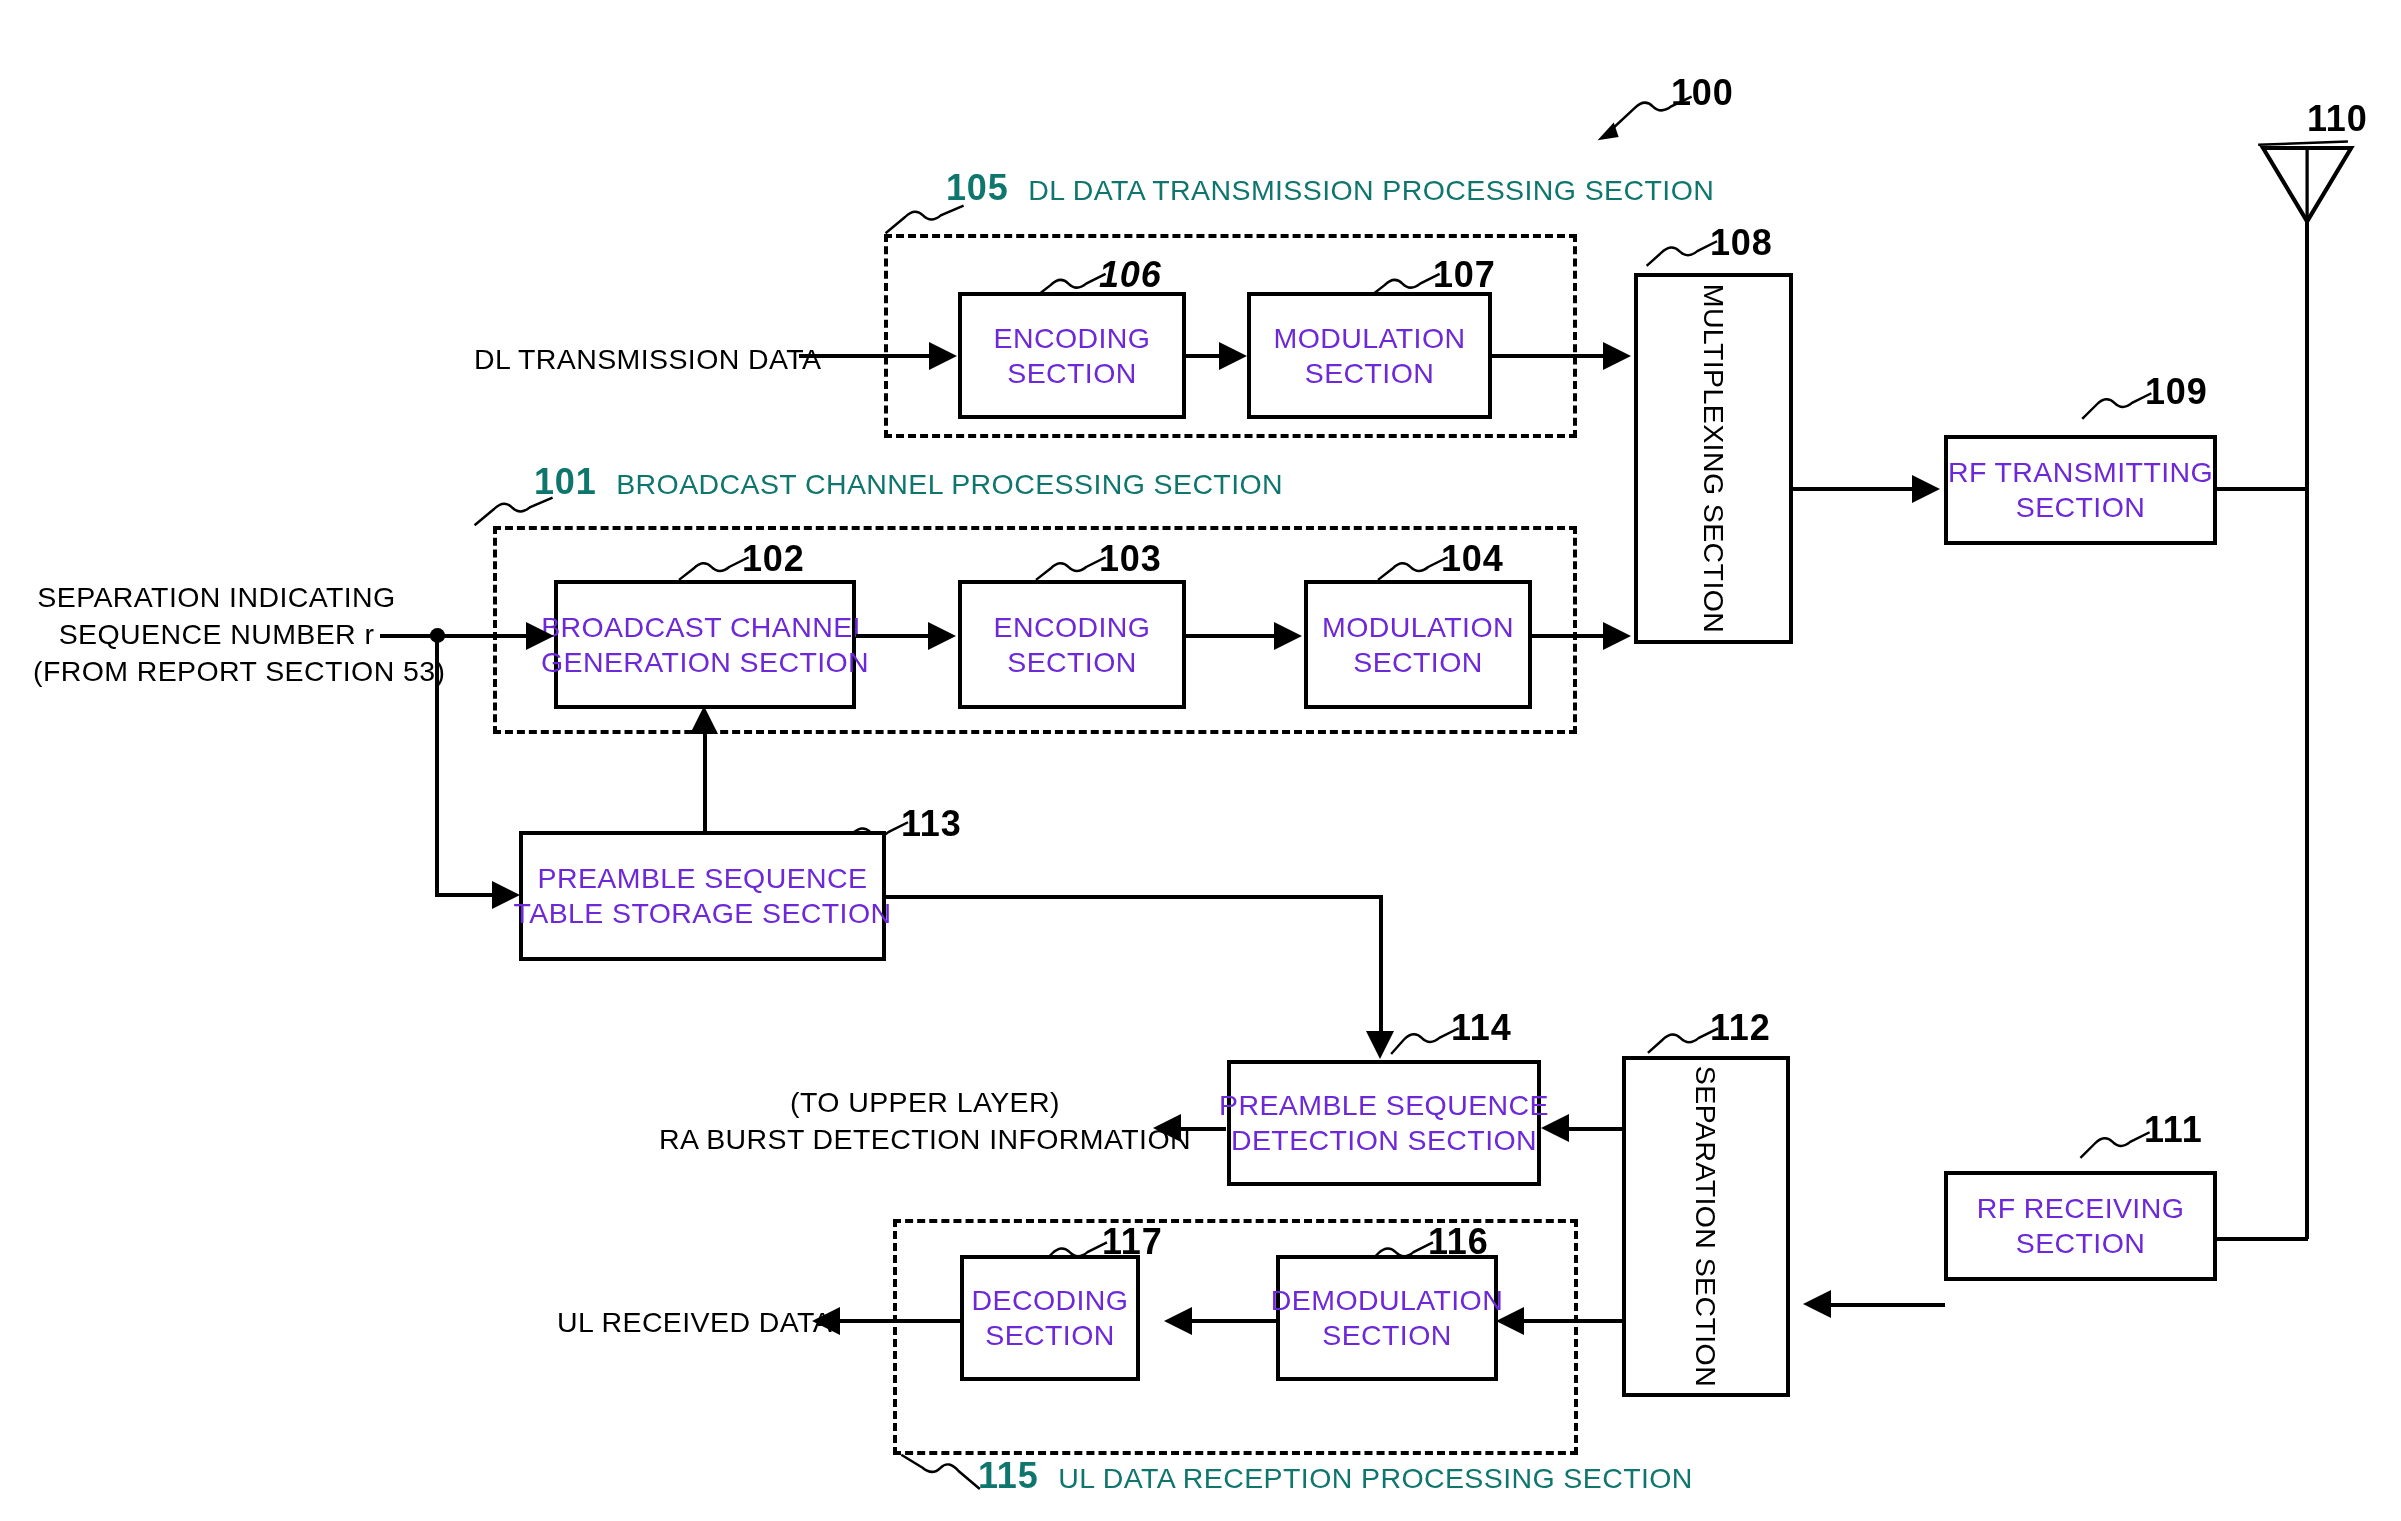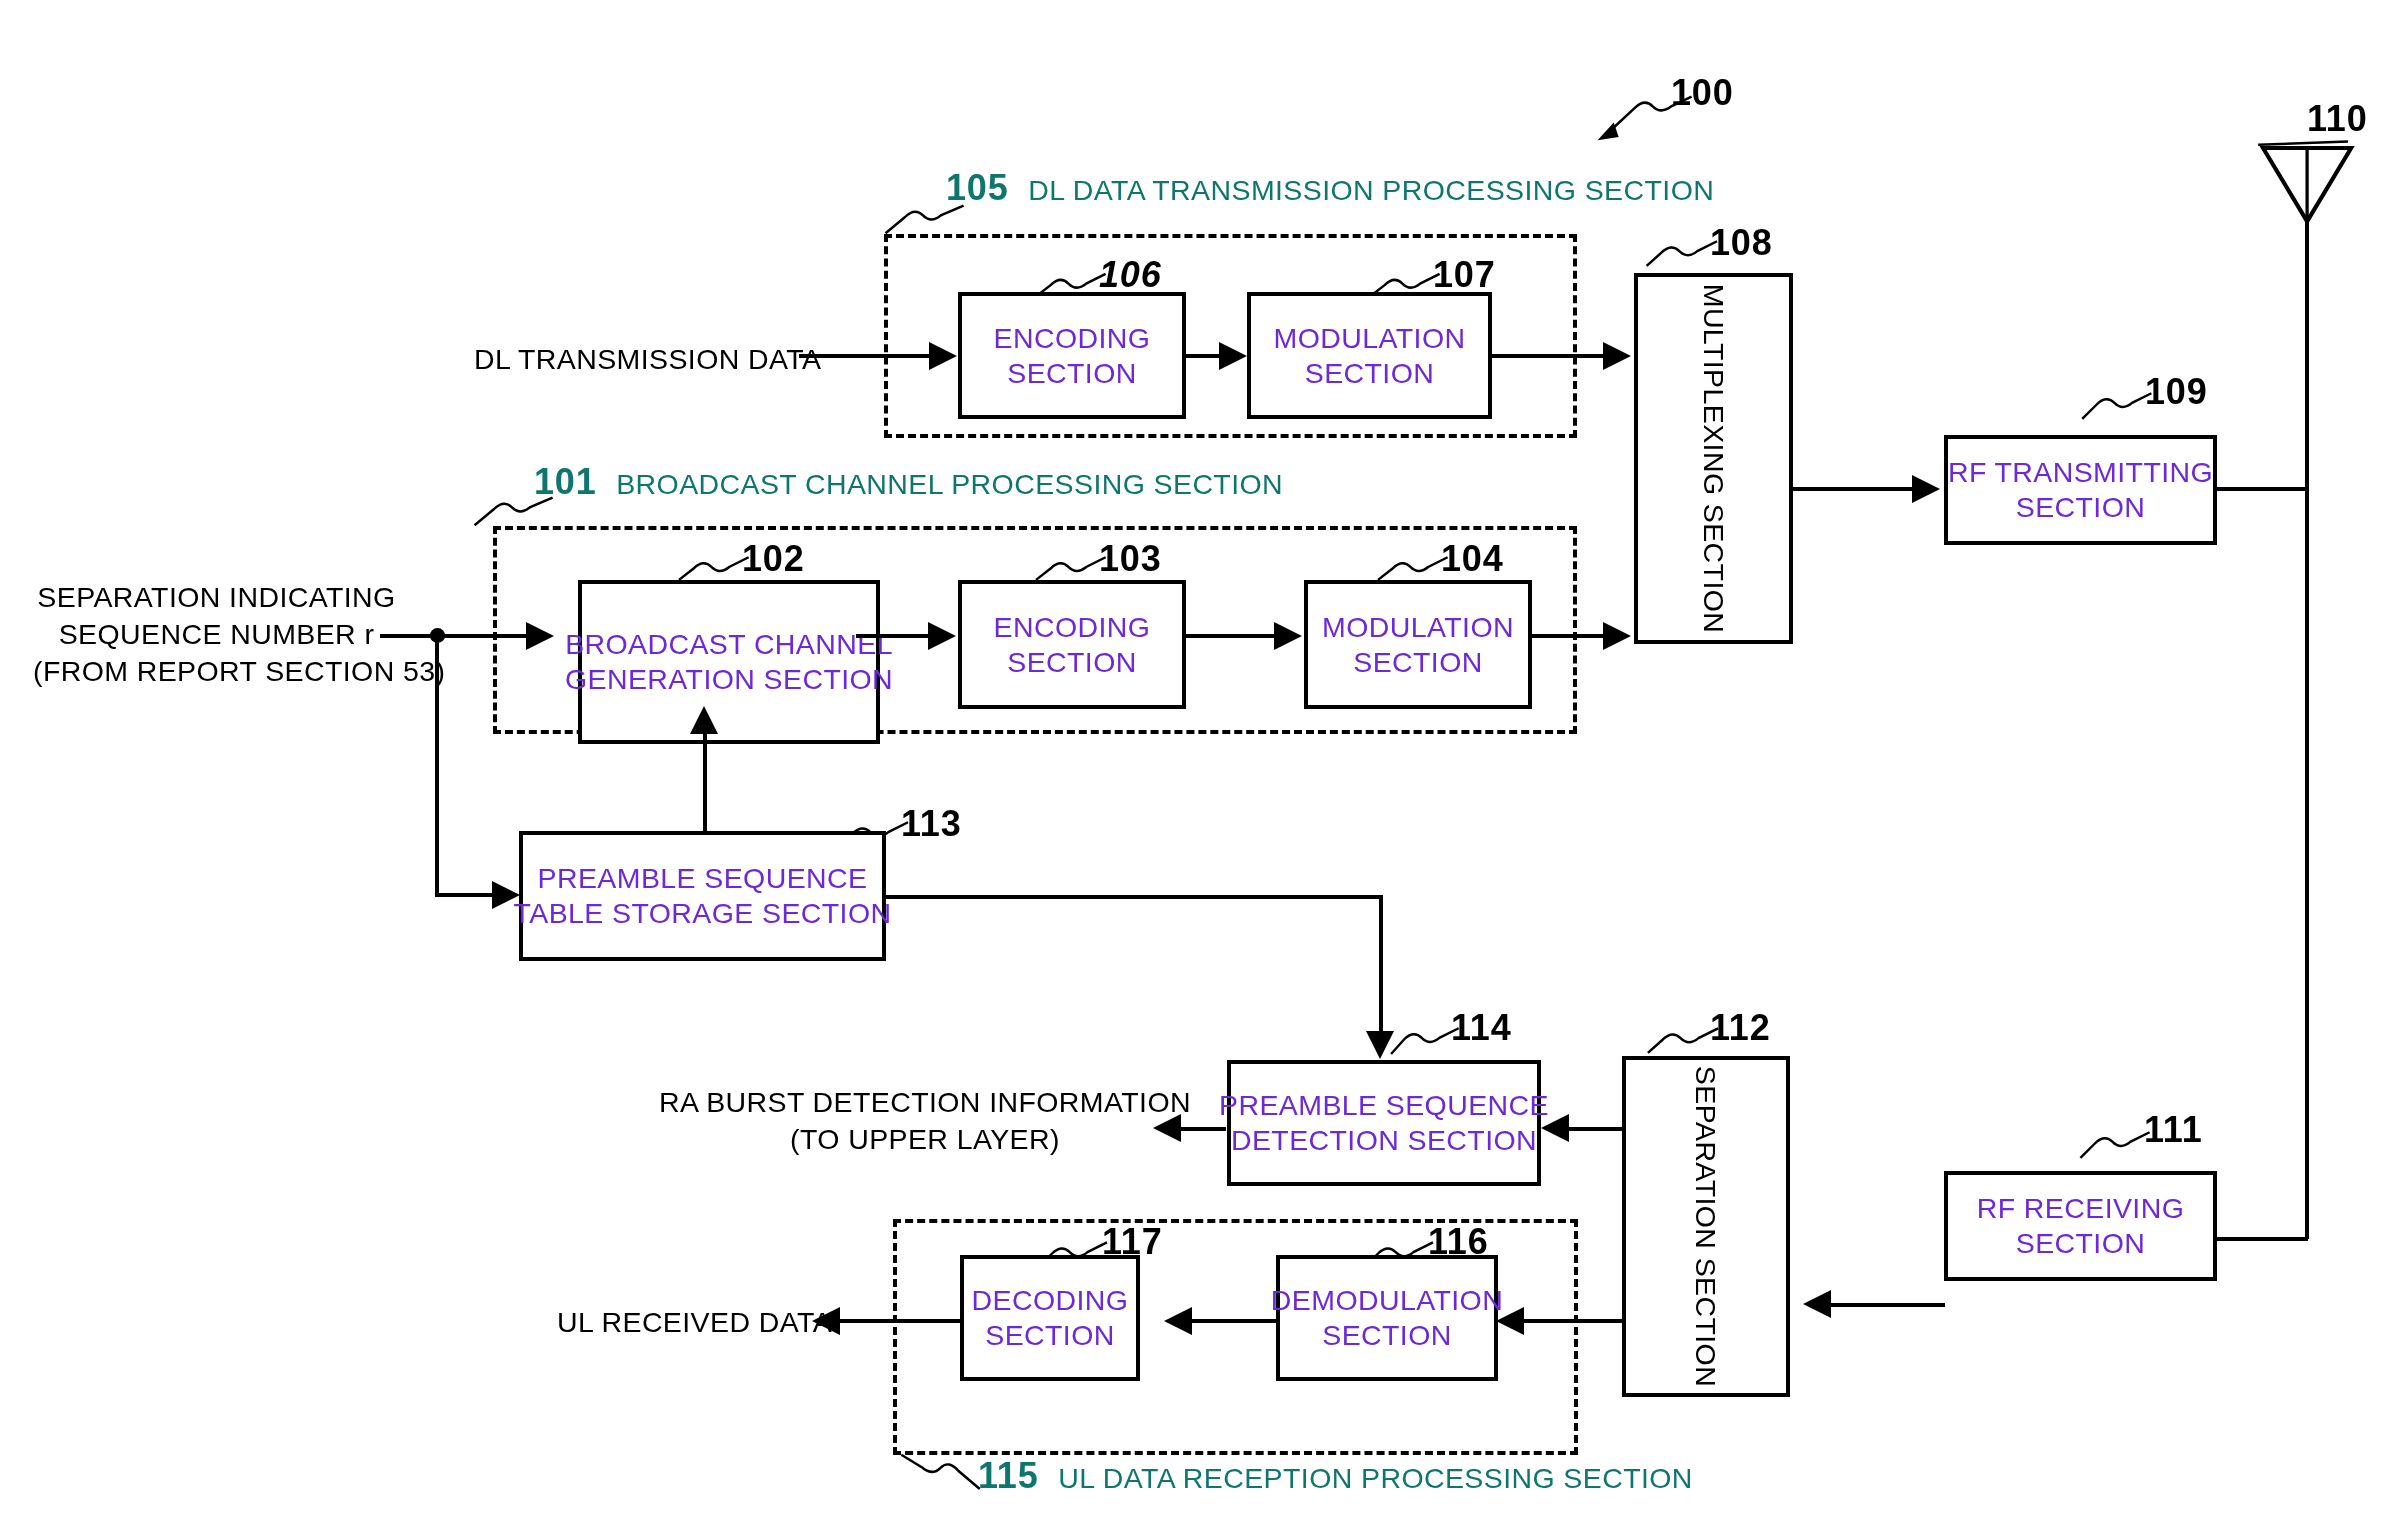--- a/index.html
+++ b/index.html
@@ -163,7 +163,7 @@
   <svg class="lead" style="left:672px;top:554px;width:82px;height:34px;" viewBox="0 0 100 42" width="82" height="34">
     <path d="M94 4 L 70 16 Q 58 26 48 16 Q 38 6 26 18 L 8 32" fill="none" stroke="#000" stroke-width="3"></path>
   </svg>
-  <div class="box" style="left:554px;top:580px;width:302px;height:164px;margin-left:24px;">
+  <div class="box" style="left:554px;top:580px;width:302px;height:129px;">
     <span class="ln">BROADCAST CHANNEL</span>
     <span class="ln">GENERATION SECTION</span>
   </div>

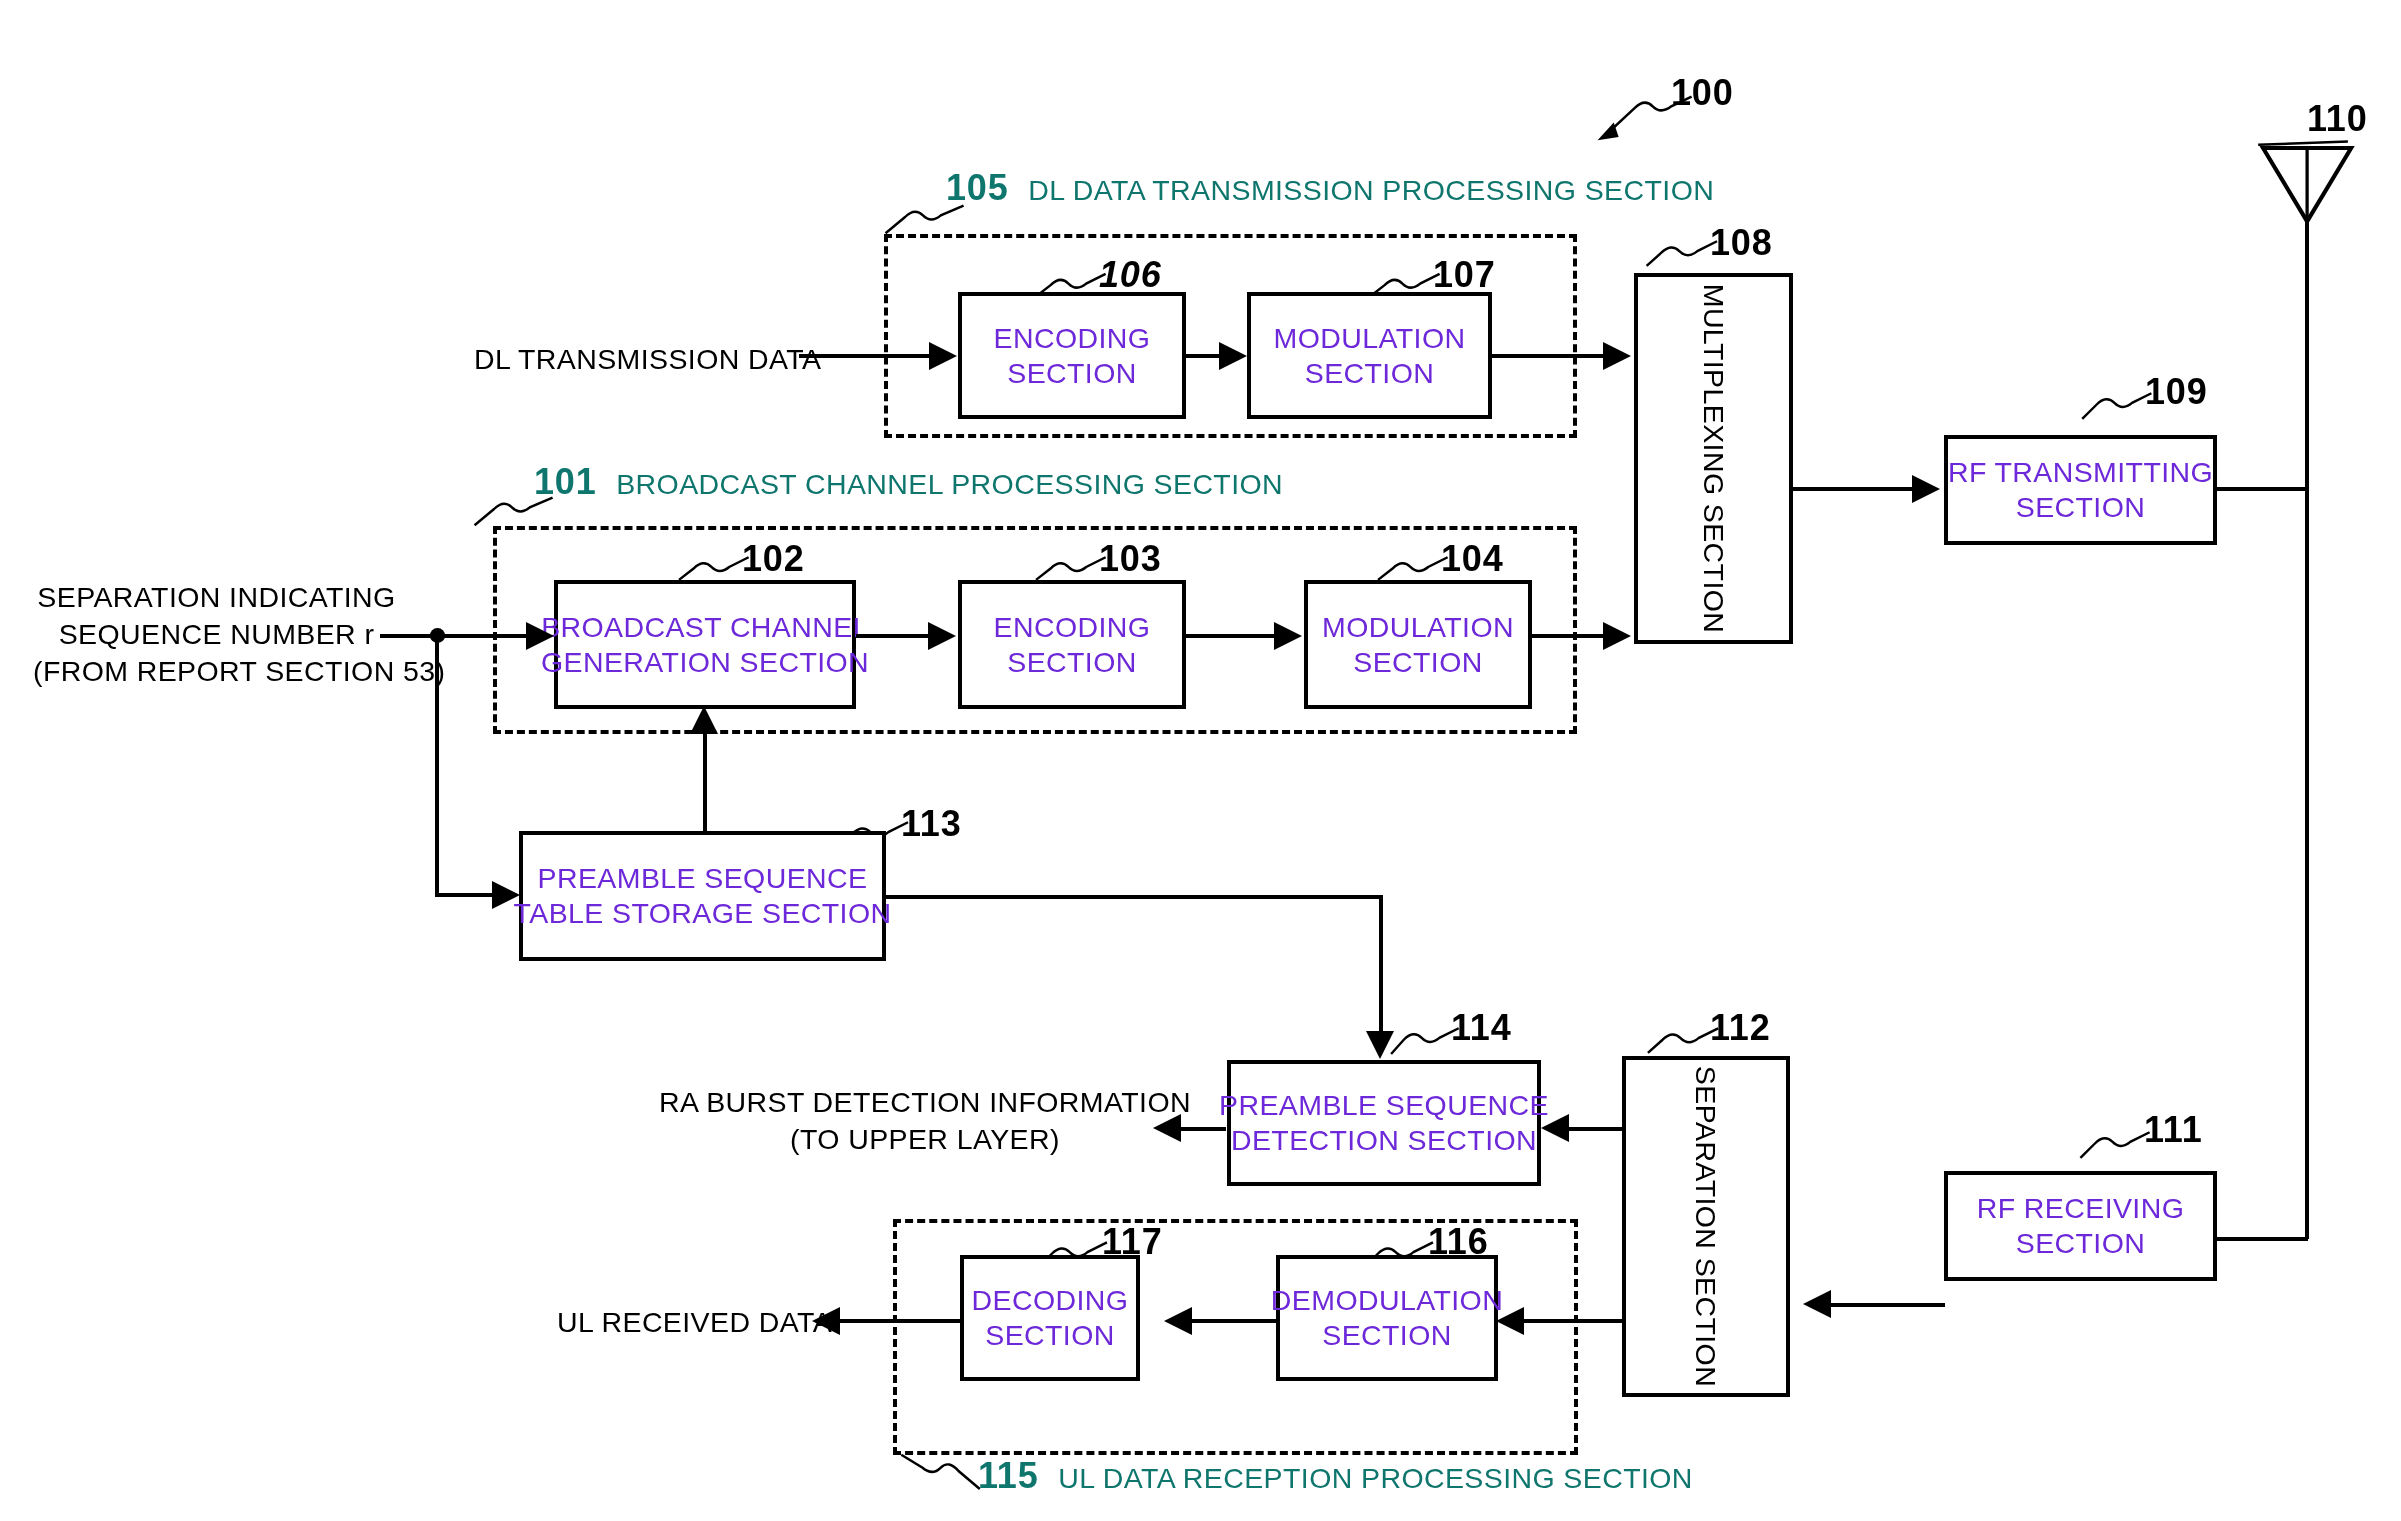--- a/index.html
+++ b/index.html
@@ -258,8 +258,8 @@
   </div>
 
   <div class="lbl center" style="left:656px;top:1084px;width:538px;">
+    <div>(TO UPPER LAYER)</div>
     <div>RA BURST DETECTION INFORMATION</div>
-    <div>(TO UPPER LAYER)</div>
   </div>
   <div class="h" style="left:1180px;top:1127px;width:46px;"></div>
   <div class="ar ar-l" style="left:1153px;top:1114px;"></div>

